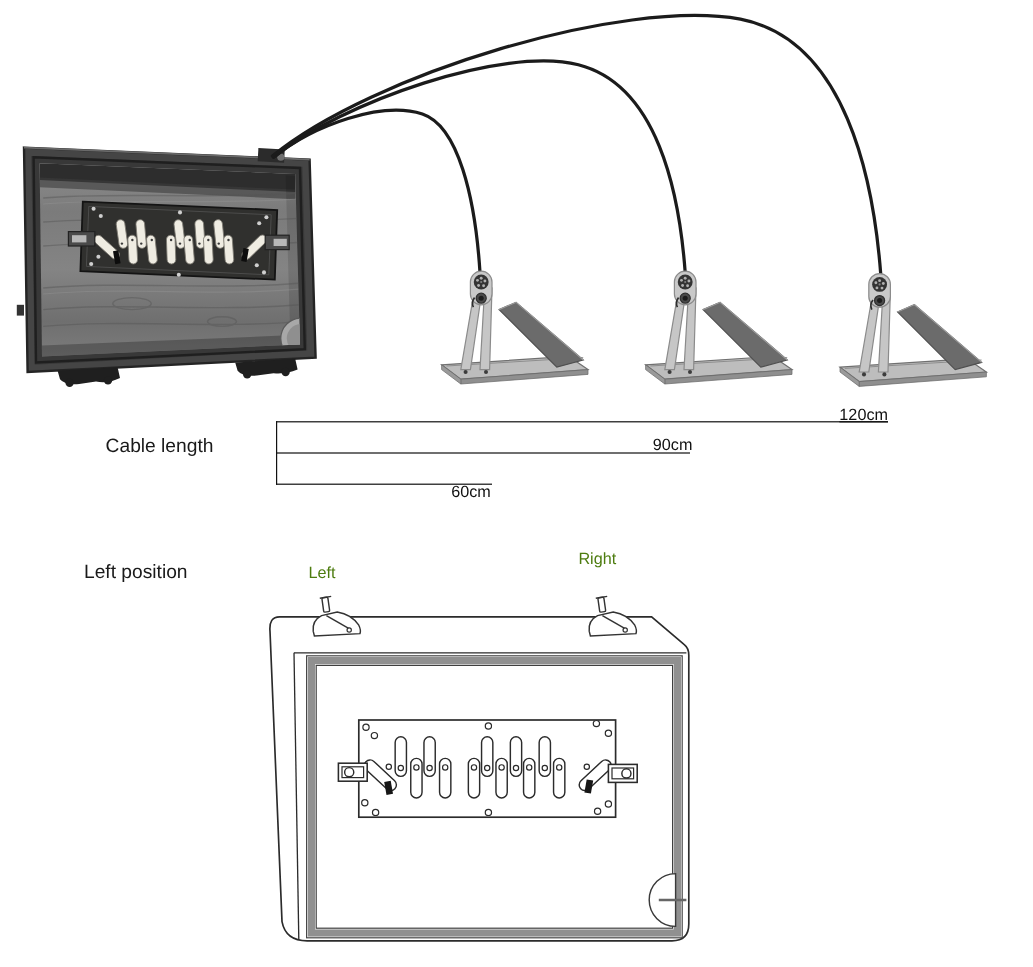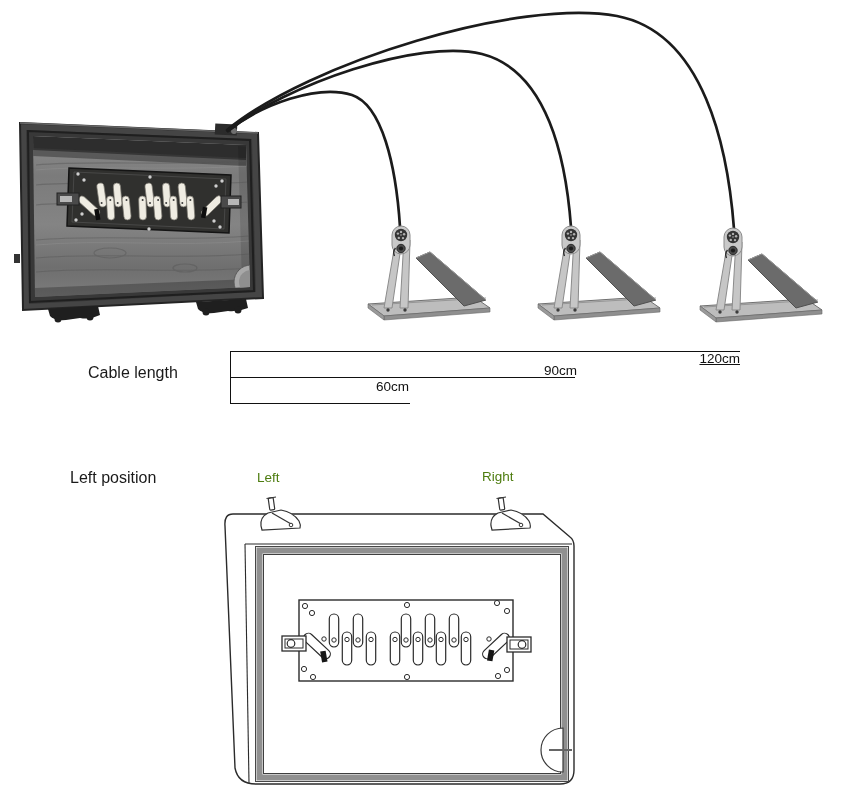--- a/index.html
+++ b/index.html
@@ -176,7 +176,7 @@
   <div>
     <span class="abs section-label" style="left:88px;top:364px;">Cable length</span>
 
-    <span class="abs measure-label" style="right:121px;top:351px;text-decoration:underline;">120cm</span>
+    <span class="abs measure-label" style="right:121px;top:338px;text-decoration:underline;">120cm</span>
     <div class="abs mline" style="left:230px;top:351px;width:510px;"></div>
 
     <span class="abs measure-label" style="right:284px;top:363px;">90cm</span>

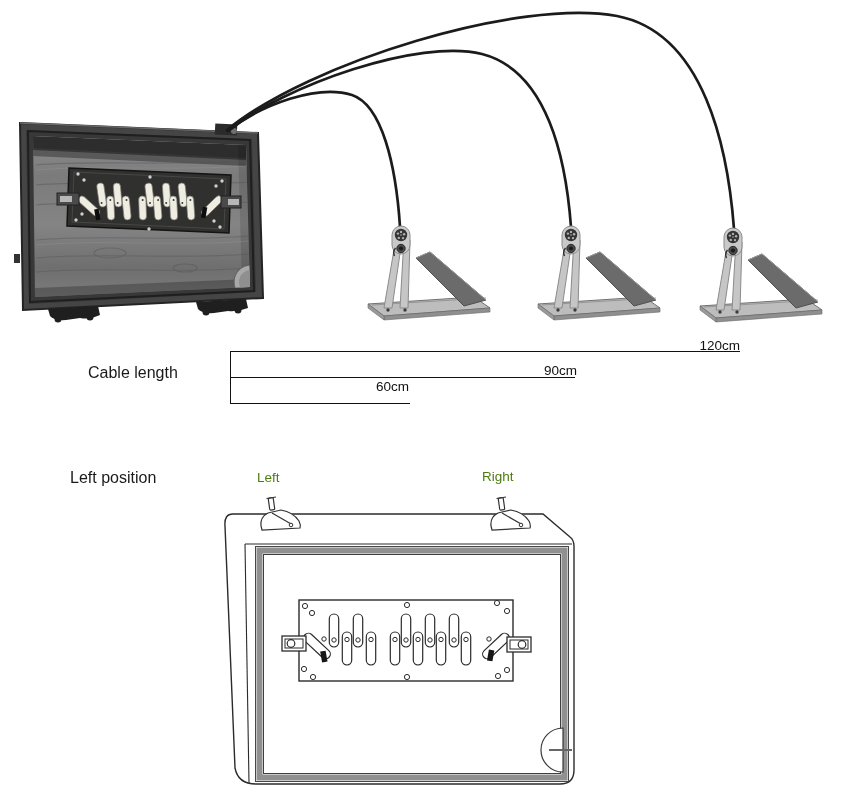--- a/index.html
+++ b/index.html
@@ -182,7 +182,7 @@
     <span class="abs measure-label" style="right:284px;top:363px;">90cm</span>
     <div class="abs mline" style="left:230px;top:377px;width:345px;"></div>
 
-    <span class="abs measure-label" style="right:452px;top:379px;">60cm</span>
+    <span class="abs measure-label" style="right:452px;top:402px;">60cm</span>
     <div class="abs mline" style="left:230px;top:403px;width:180px;"></div>
 
     <div class="abs vline" style="left:230px;top:351px;height:53px;"></div>

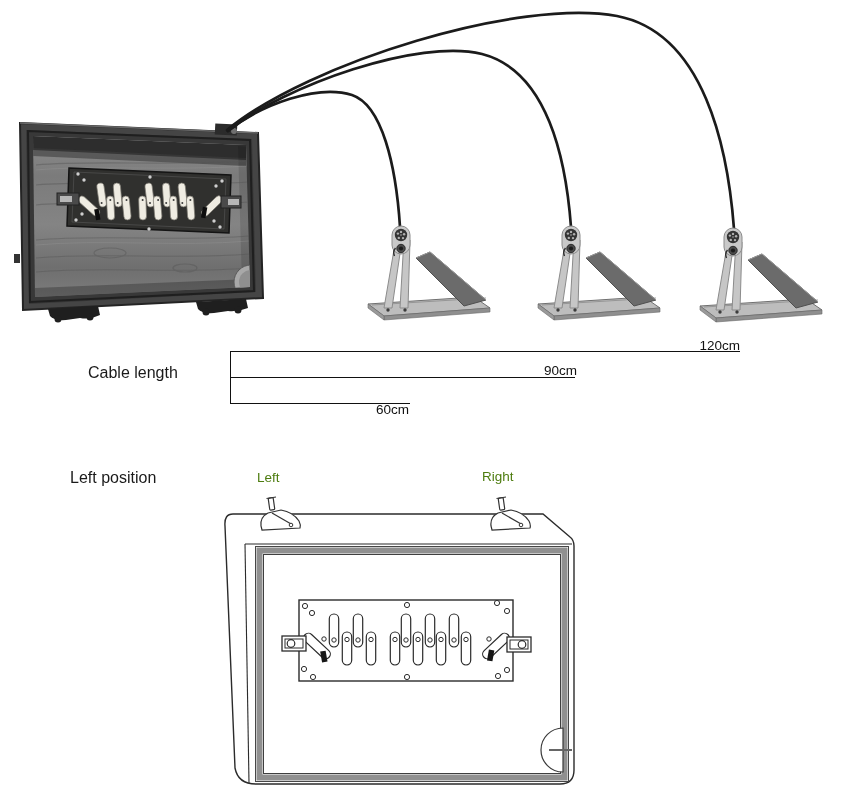--- a/index.html
+++ b/index.html
@@ -191,7 +191,7 @@
   <div>
     <span class="abs section-label" style="left:70px;top:469px;">Left position</span>
     <span class="abs pos-label" style="left:257px;top:470px;">Left</span>
-    <span class="abs pos-label" style="left:482px;top:469px;">Right</span>
+    <span class="abs pos-label" style="left:482px;top:458px;">Right</span>
 
     <svg class="abs" style="left:0;top:460px;" width="861" height="346" viewBox="0 0 861 346">
       <defs>

